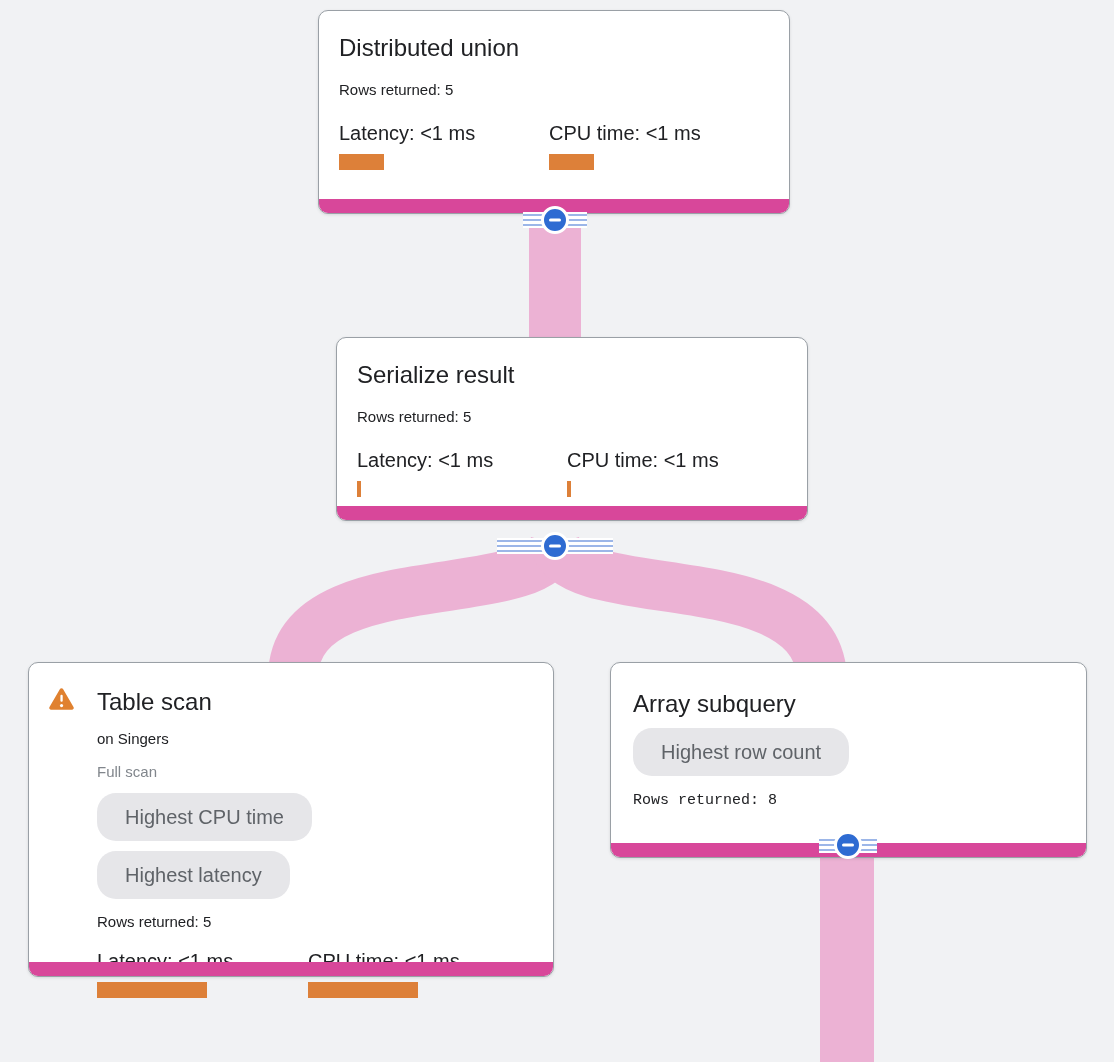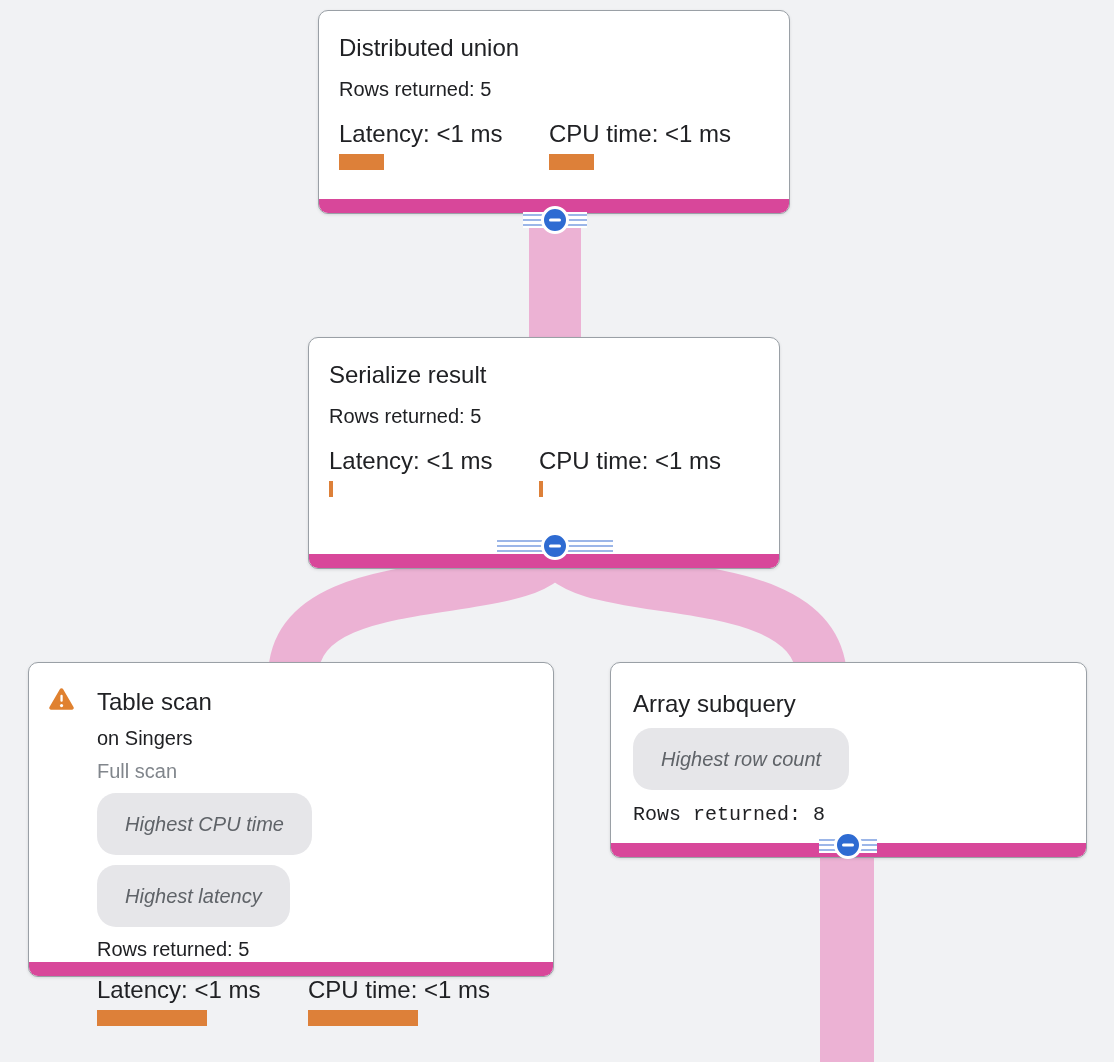--- a/index.html
+++ b/index.html
@@ -16,7 +16,7 @@
   .node-footer{position:absolute;left:0;right:0;bottom:0;height:14px;
         background:#d8479a;border-radius:0 0 9px 9px;}
   .node-title{font-size:24px;font-weight:500;color:#202124;line-height:30px;margin-top:4px;}
-  .node-line{font-size:20px;color:#202124;line-height:27px;}
+  .node-line{font-size:15px;color:#202124;line-height:27px;}
   .muted{color:#81868c;}
   .badge{display:block;width:fit-content;background:#e6e6e9;color:#5f6368;
         font-size:20px;line-height:38px;height:38px;padding:12px 28px;border-radius:19px;font-style:italic;}

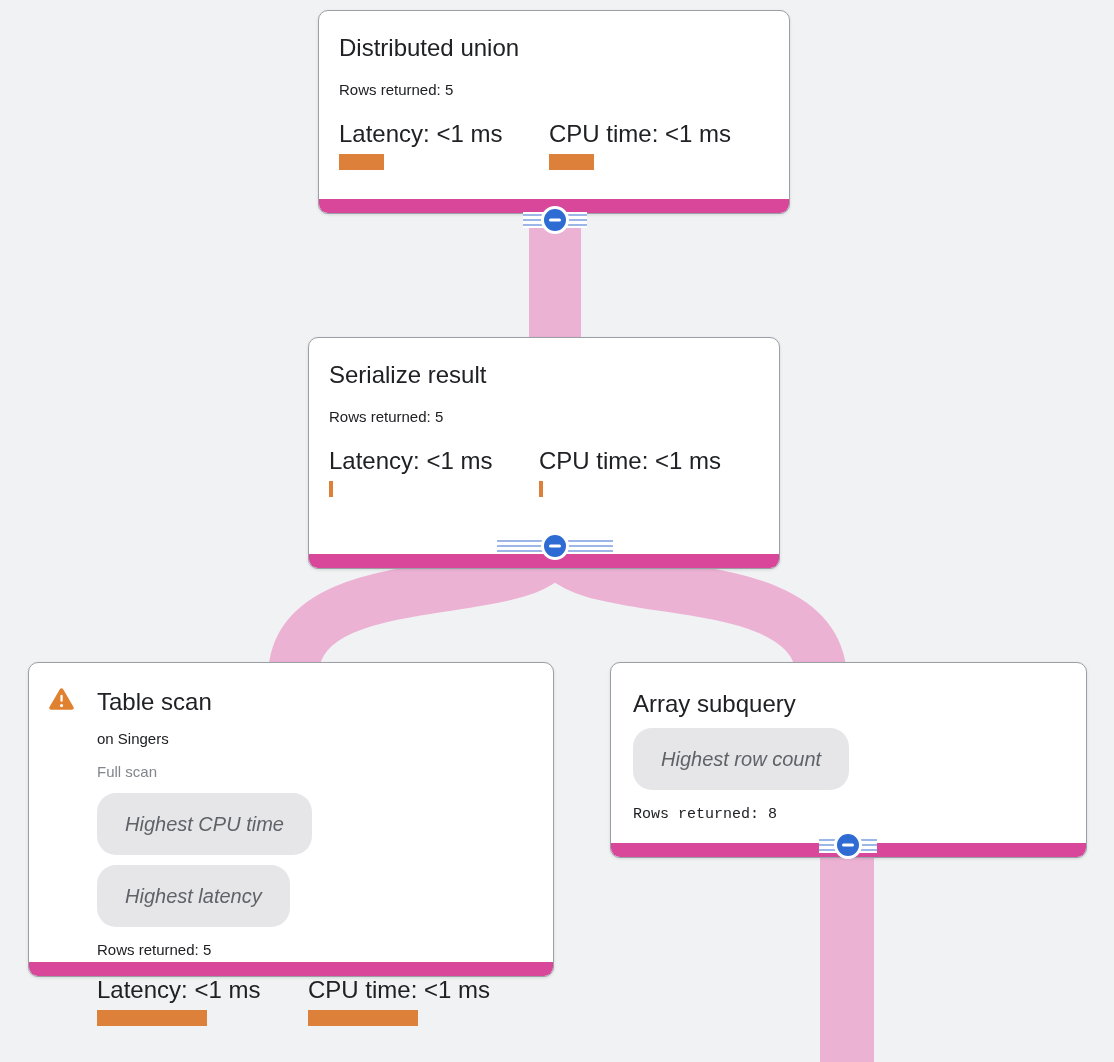--- a/index.html
+++ b/index.html
@@ -21,7 +21,7 @@
   .badge{display:block;width:fit-content;background:#e6e6e9;color:#5f6368;
         font-size:20px;line-height:38px;height:38px;padding:12px 28px;border-radius:19px;font-style:italic;}
   .metrics{display:grid;}
-  .metric-label{font-size:24px;color:#202124;line-height:27px;}
+  .metric-label{font-size:20px;color:#202124;line-height:27px;}
   .metric-bar{height:16px;background:#dd8039;margin-top:7px;}
 
   #node-0{left:318px;top:10px;width:472px;height:204px;padding:22px 20px 0 20px;}

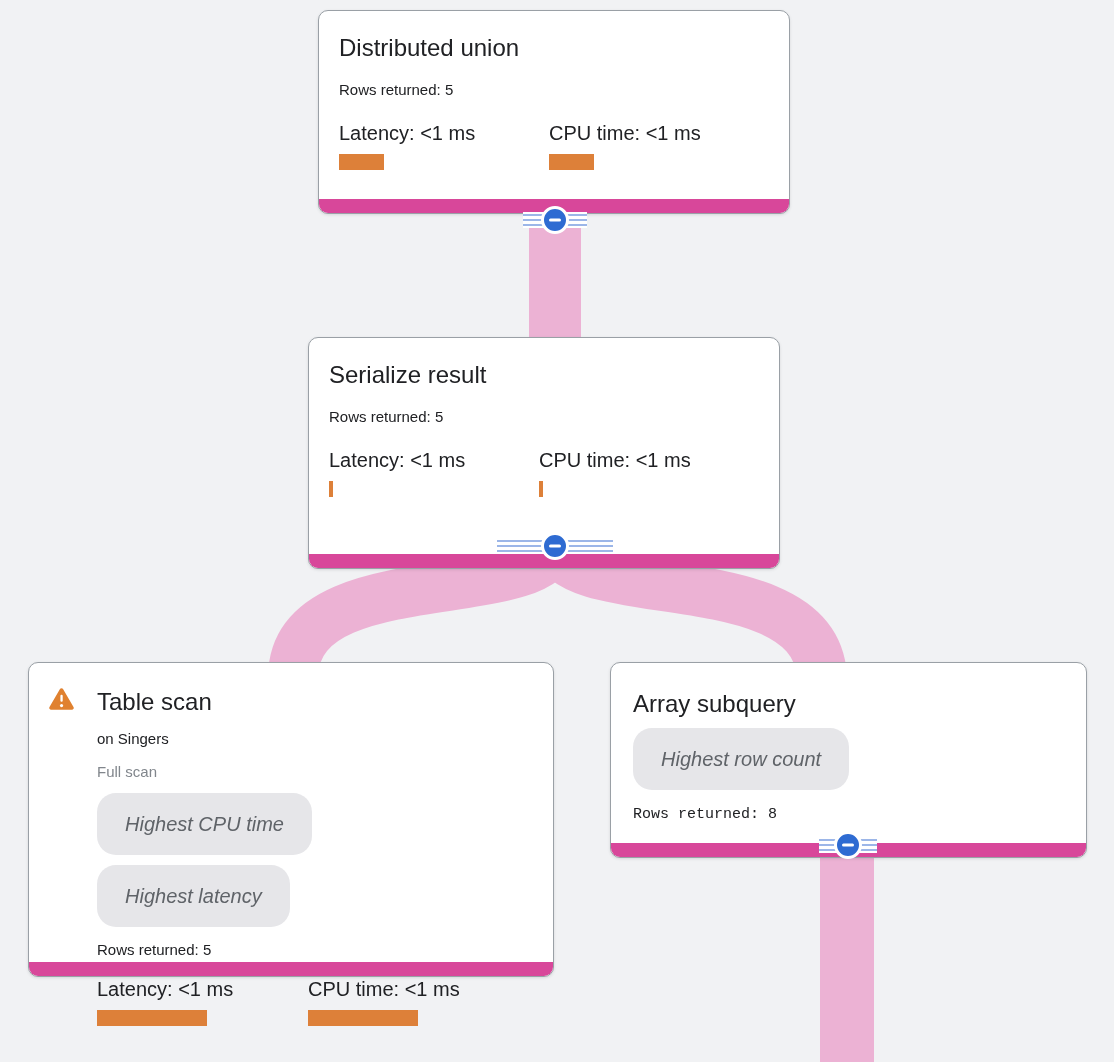--- a/index.html
+++ b/index.html
@@ -25,7 +25,7 @@
   .metric-bar{height:16px;background:#dd8039;margin-top:7px;}
 
   #node-0{left:318px;top:10px;width:472px;height:204px;padding:22px 20px 0 20px;}
-  #node-1{left:308px;top:337px;width:472px;height:232px;padding:22px 20px 0 20px;}
+  #node-1{left:336px;top:337px;width:472px;height:184px;padding:22px 20px 0 20px;}
   #node-2{left:28px;top:662px;width:526px;height:315px;padding:20px 20px 0 19px;}
   #node-3{left:610px;top:662px;width:477px;height:196px;padding:22px 20px 0 22px;}
 

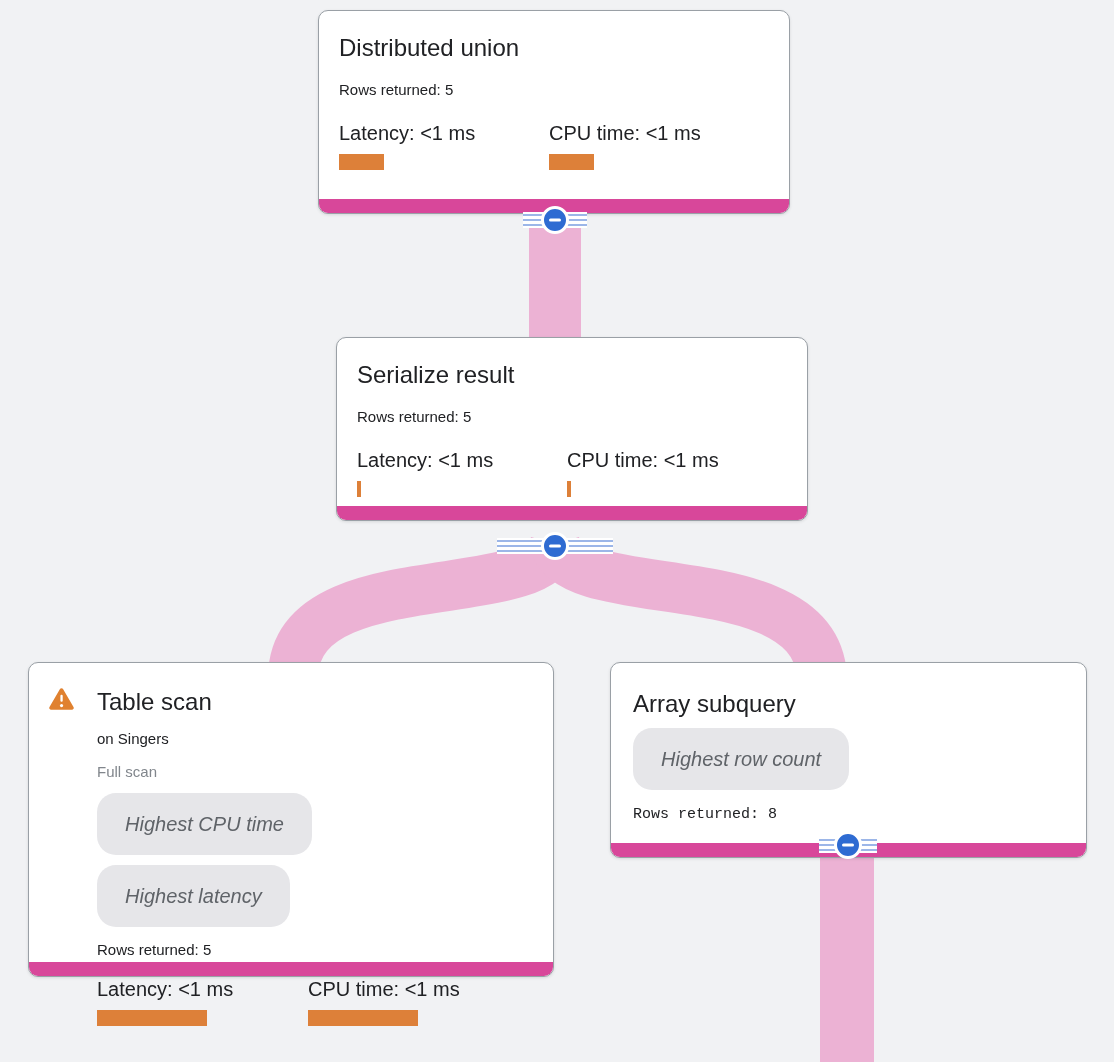--- a/index.html
+++ b/index.html
@@ -19,7 +19,7 @@
   .node-line{font-size:15px;color:#202124;line-height:27px;}
   .muted{color:#81868c;}
   .badge{display:block;width:fit-content;background:#e6e6e9;color:#5f6368;
-        font-size:20px;line-height:38px;height:38px;padding:12px 28px;border-radius:19px;font-style:italic;}
+        font-size:20px;line-height:38px;height:38px;padding:5px 28px;border-radius:19px;}
   .metrics{display:grid;}
   .metric-label{font-size:20px;color:#202124;line-height:27px;}
   .metric-bar{height:16px;background:#dd8039;margin-top:7px;}

